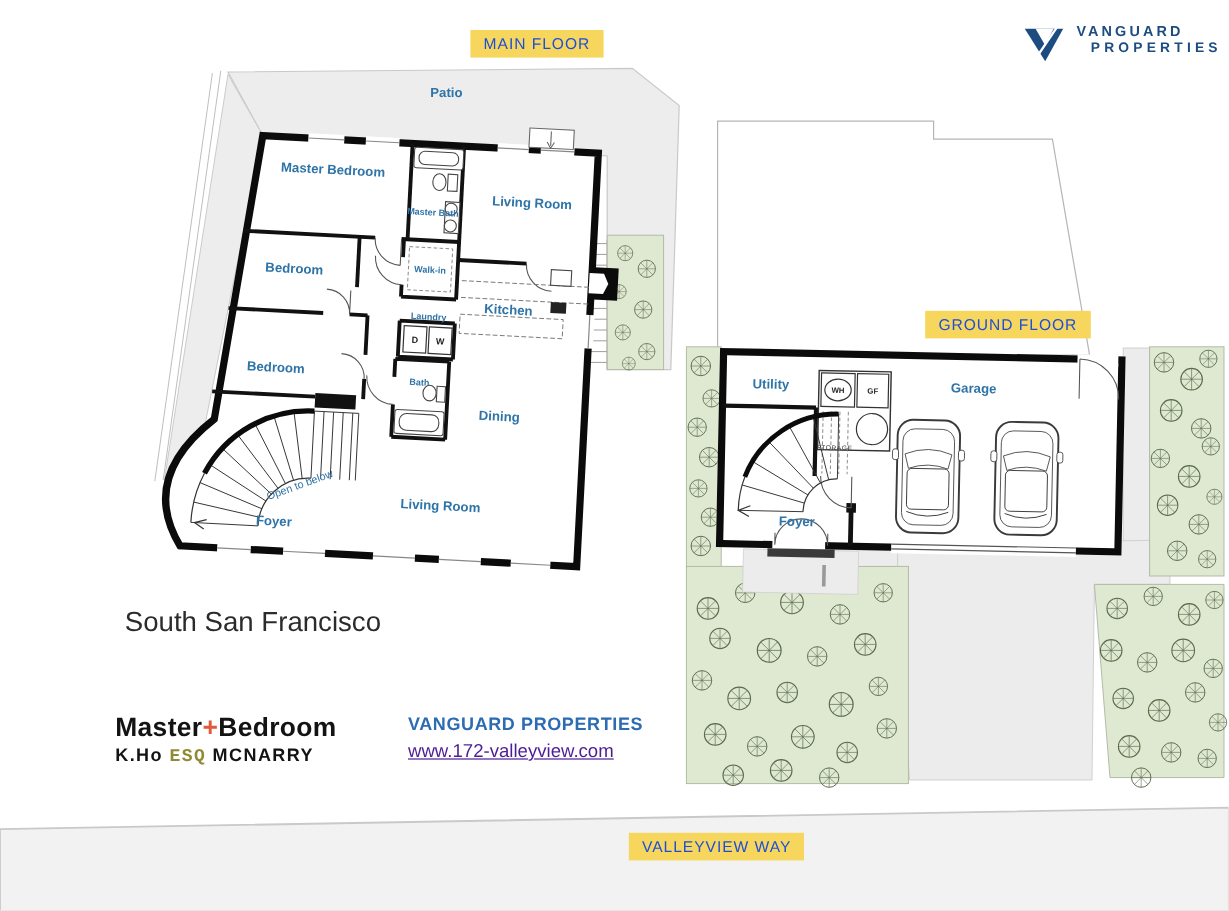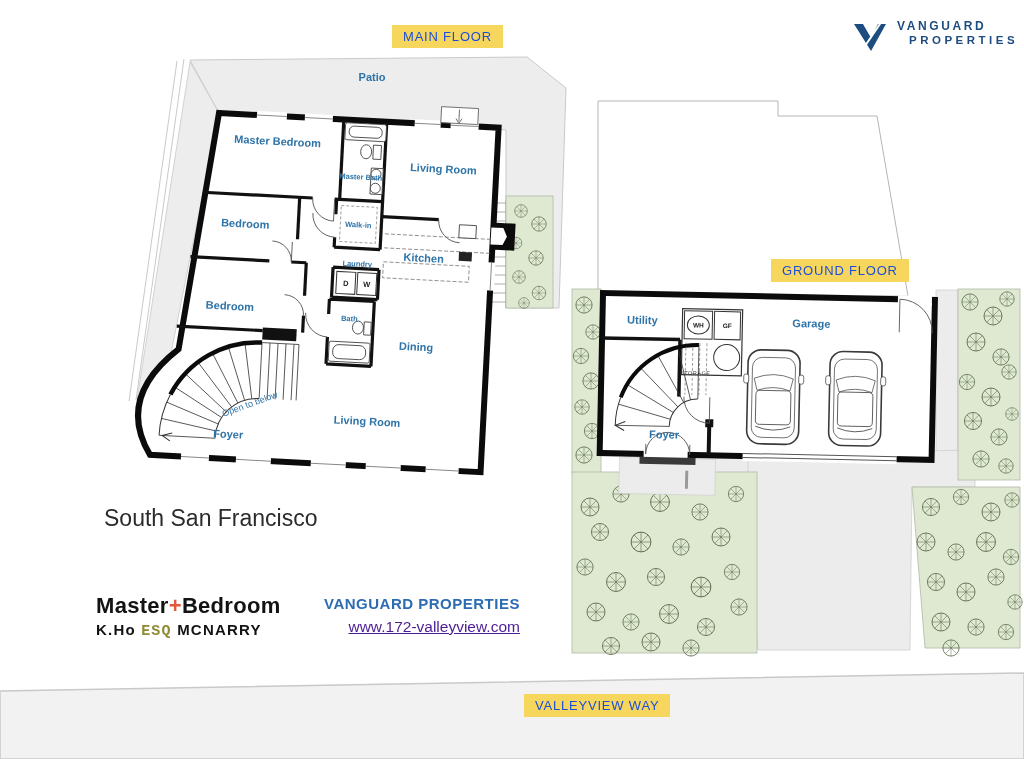--- a/index.html
+++ b/index.html
@@ -22,7 +22,7 @@
   .plus{color:#E2593B;}
   .esq{color:#8F8A33;font-family:Liberation Mono, monospace;}
   
-  .footerbrand{position:absolute;left:324px;top:595px;text-align:right;}
+  .footerbrand{position:absolute;left:340px;top:595px;}
   .fb-company{color:#2D6CB3;font-size:15px;font-weight:700;letter-spacing:.5px;}
   .fb-site{color:#4c1d95;font-size:15.5px;margin-top:6px;text-decoration:underline;cursor:pointer;}
   .road{position:absolute;left:0;bottom:0;width:1024px;height:90px;}

